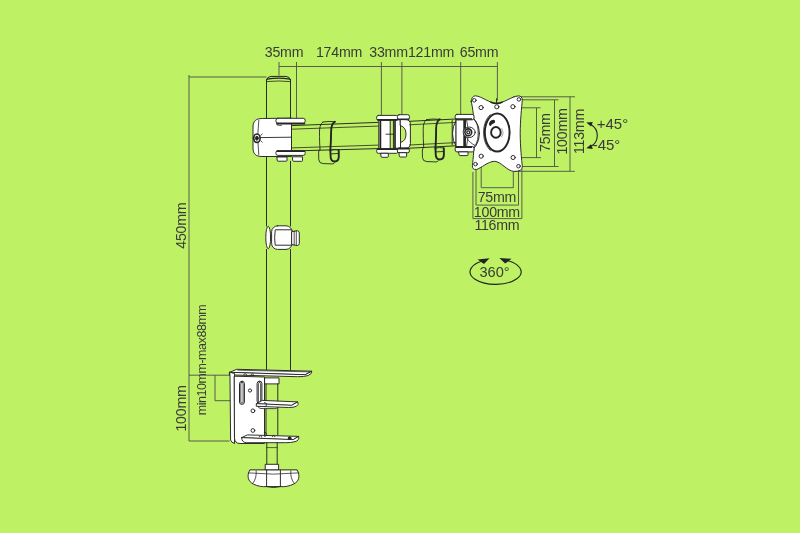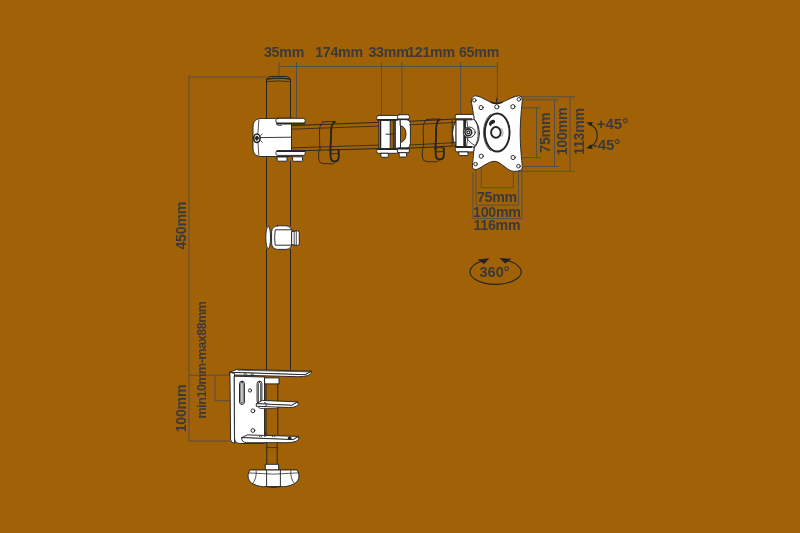--- a/index.html
+++ b/index.html
@@ -3,7 +3,7 @@
 <meta charset="utf-8">
 <style>
   html,body{margin:0;padding:0;background:#fff;}
-  #stage{position:relative;width:800px;height:533px;background:#a16207;overflow:hidden;font-weight:bold;}
+  #stage{position:relative;width:800px;height:533px;background:#bef264;overflow:hidden;}
   svg{position:absolute;left:0;top:0;}
   text{font-family:"Liberation Sans",sans-serif;fill:#3a3a3a;}
 </style>

